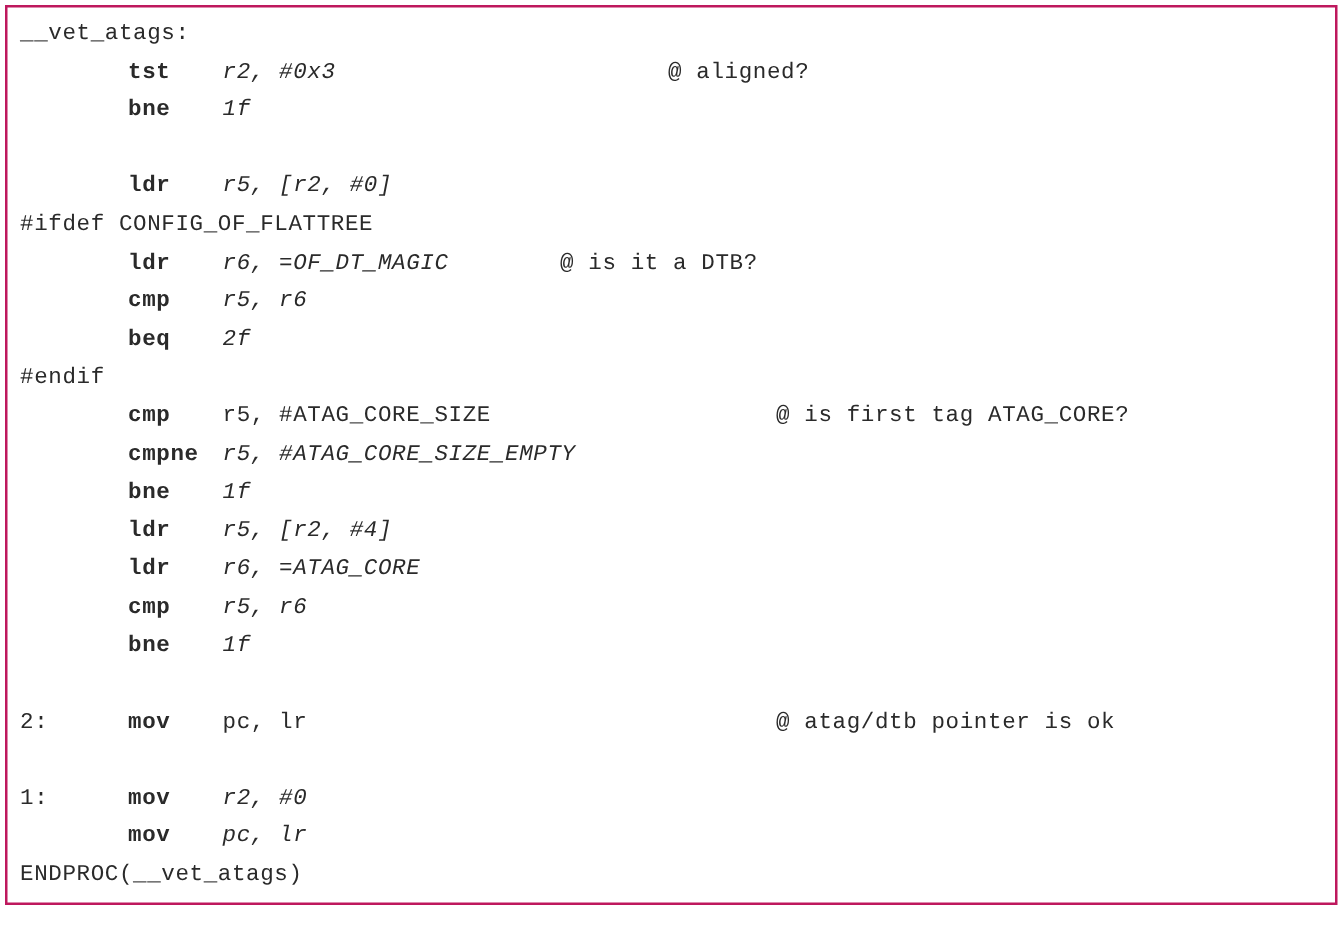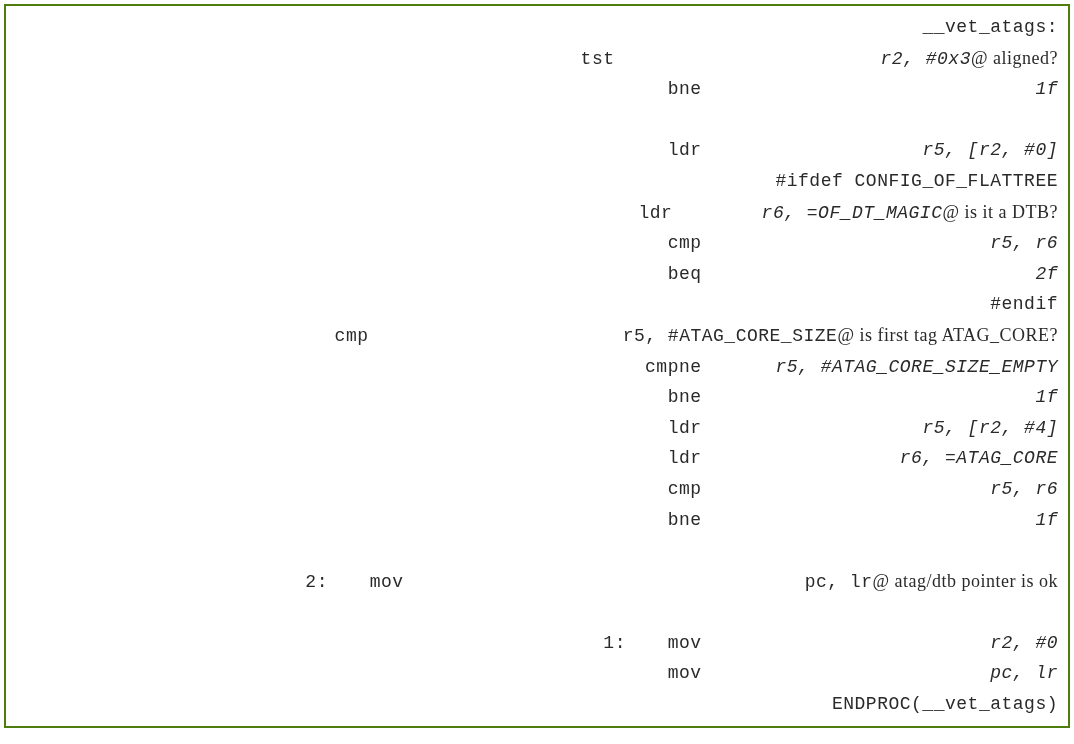--- a/index.html
+++ b/index.html
@@ -16,11 +16,10 @@
       line-height: 1.7;
     }
     .code-box {
-      border: 2px solid #4d7c0f;
+      border: 2px solid #be185d;
       padding: 6px 10px 6px 10px;
       white-space: pre;
       letter-spacing: 0.5px;
-      text-align: right;
     }
     .line {
       display: block;

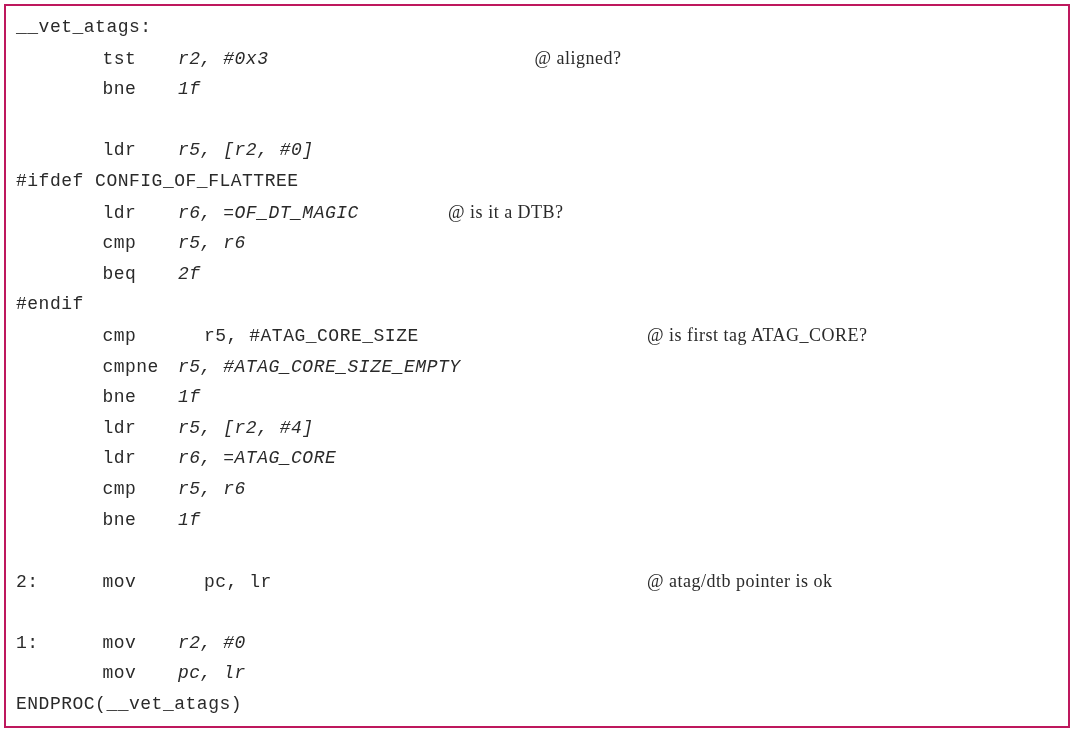--- a/index.html
+++ b/index.html
@@ -31,6 +31,7 @@
     .op-col {
       display: inline-block;
       width: 7ch;
+      font-weight: bold;
     }
     .arg-col {
       display: inline-block;

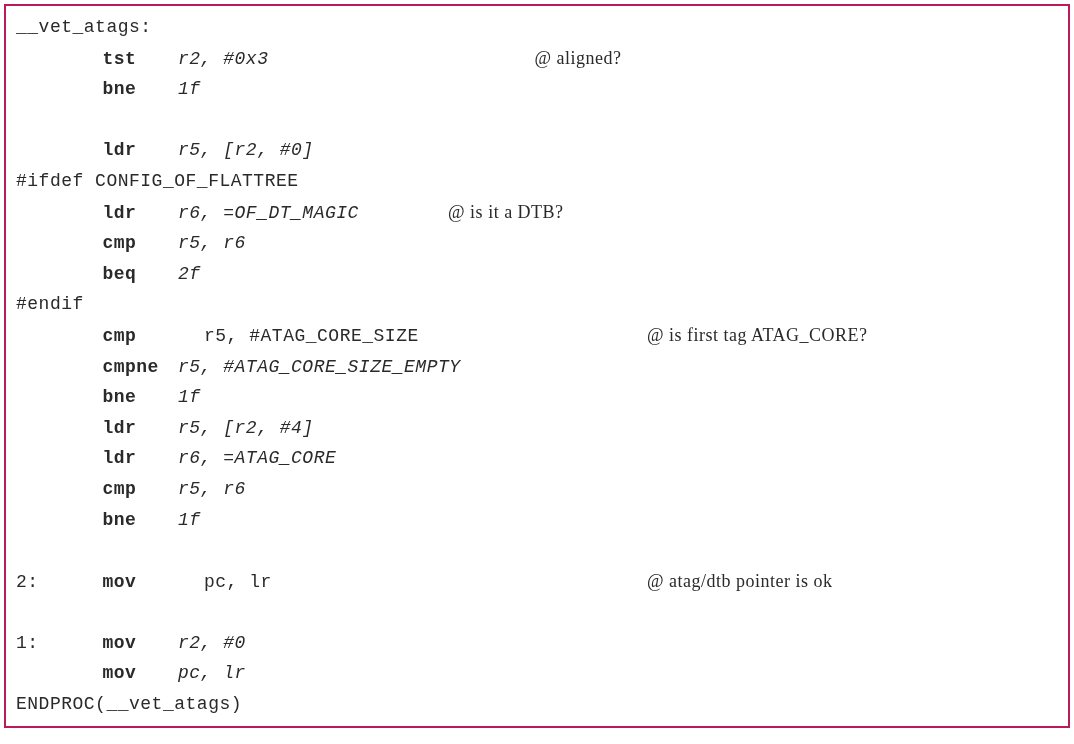--- a/index.html
+++ b/index.html
@@ -40,7 +40,6 @@
     }
     .comment-col {
       display: inline-block;
-      font-family: Liberation Serif, serif;
     }
     .arg-col-wide {
       display: inline-block;

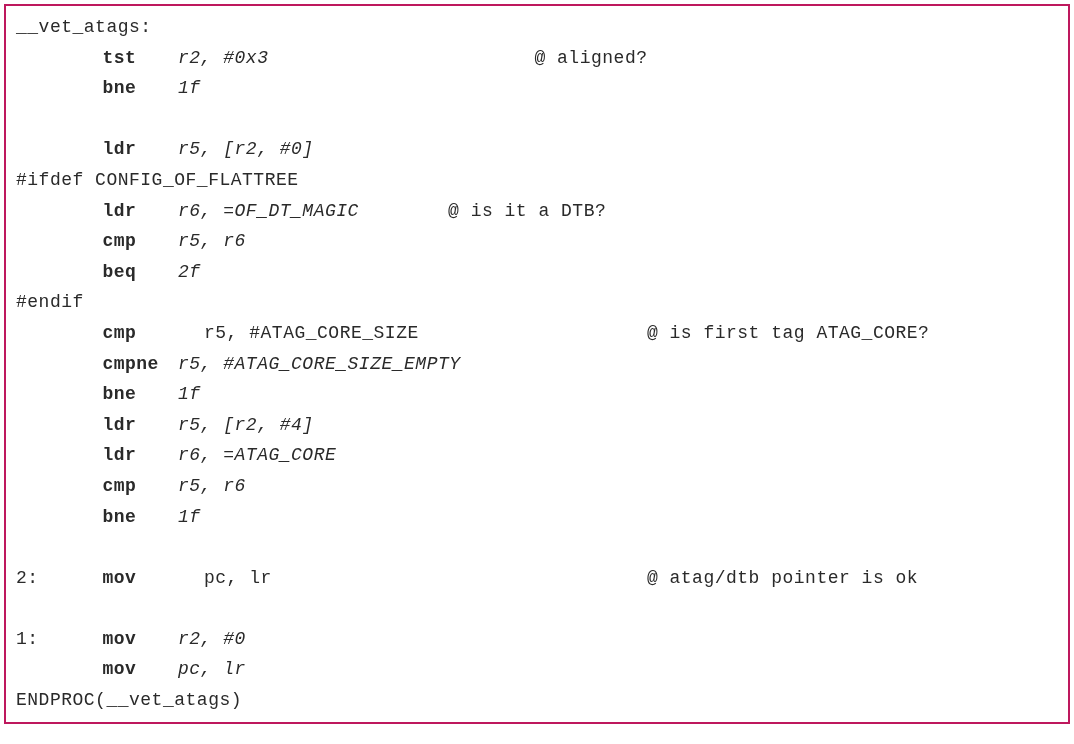--- a/index.html
+++ b/index.html
@@ -44,7 +44,6 @@
     .arg-col-wide {
       display: inline-block;
       width: 41ch;
-      margin-left: 26px;
     }
     .arg-col-narrow {
       display: inline-block;

